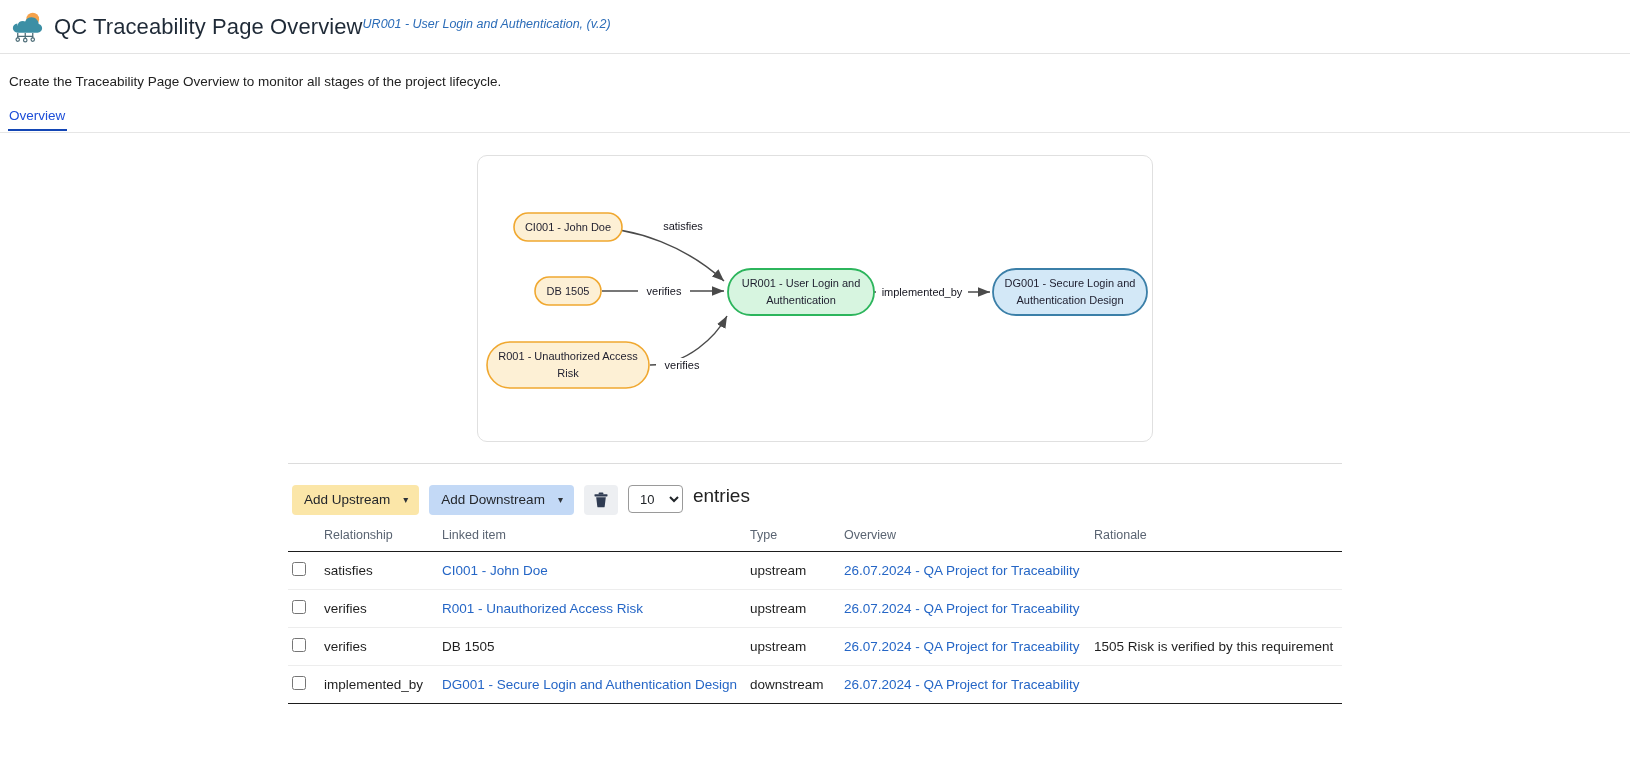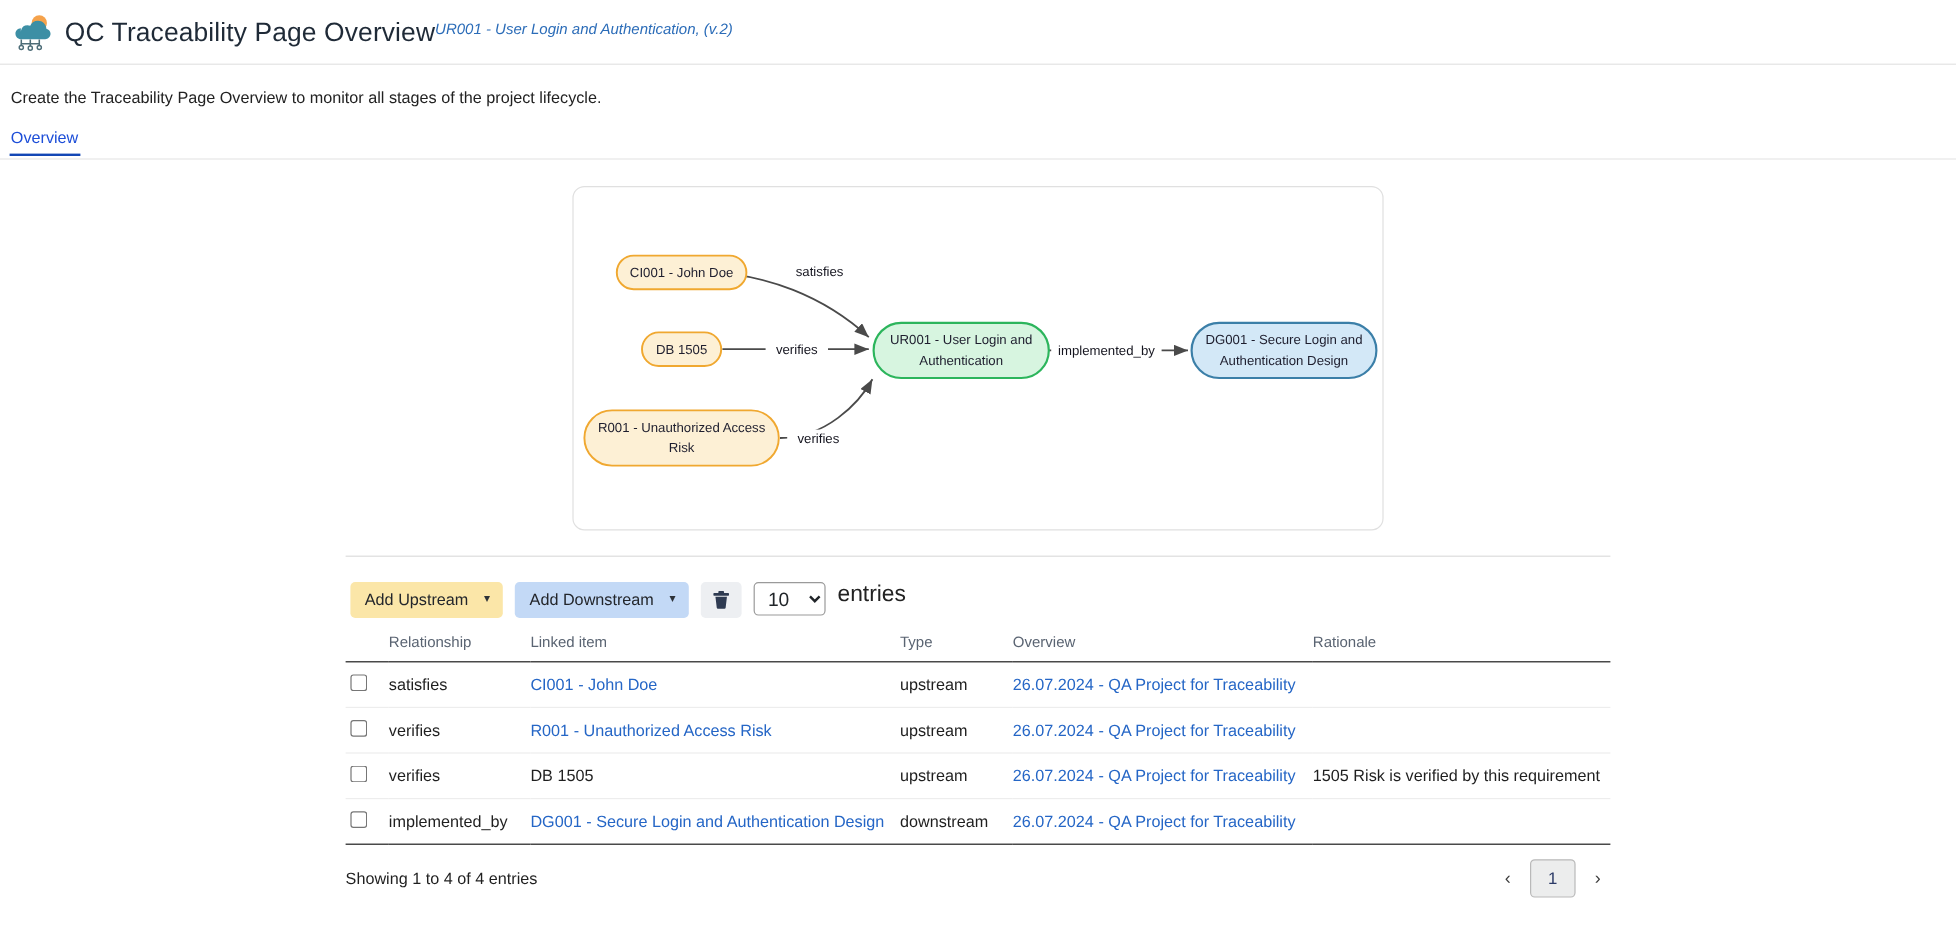--- a/index.html
+++ b/index.html
@@ -141,7 +141,7 @@
   }
   .entries-select {
     font-family: "Liberation Sans", sans-serif;
-    font-size: 16px;
+    font-size: 13px;
     color: #212529;
     padding: 5px 4px 5px 7px;
     border: 1px solid #9a9a9a;

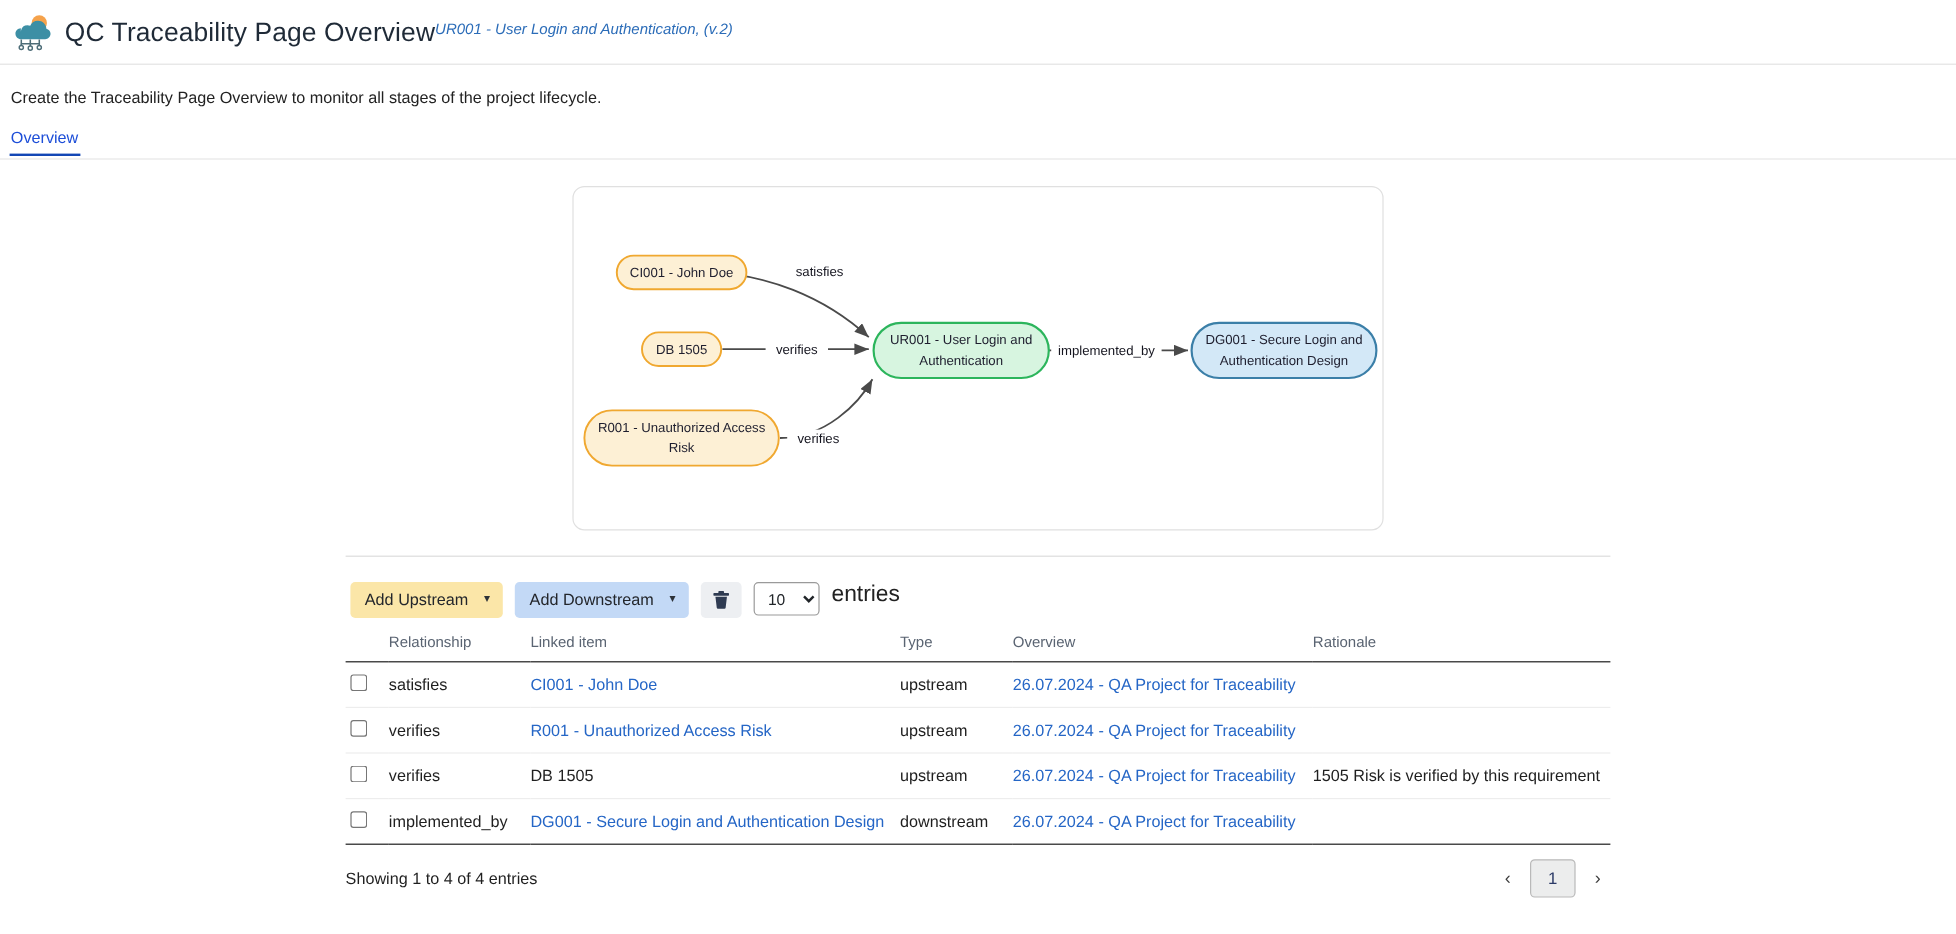--- a/index.html
+++ b/index.html
@@ -395,14 +395,6 @@
     </tbody>
   </table>
 
-  <div class="table-footer">
-    <div class="showing">Showing 1 to 4 of 4 entries</div>
-    <div class="pager">
-      <button class="pg-arrow">‹</button>
-      <button class="pg-num">1</button>
-      <button class="pg-arrow">›</button>
-    </div>
-  </div>
 </div>
 
 </body></html>

